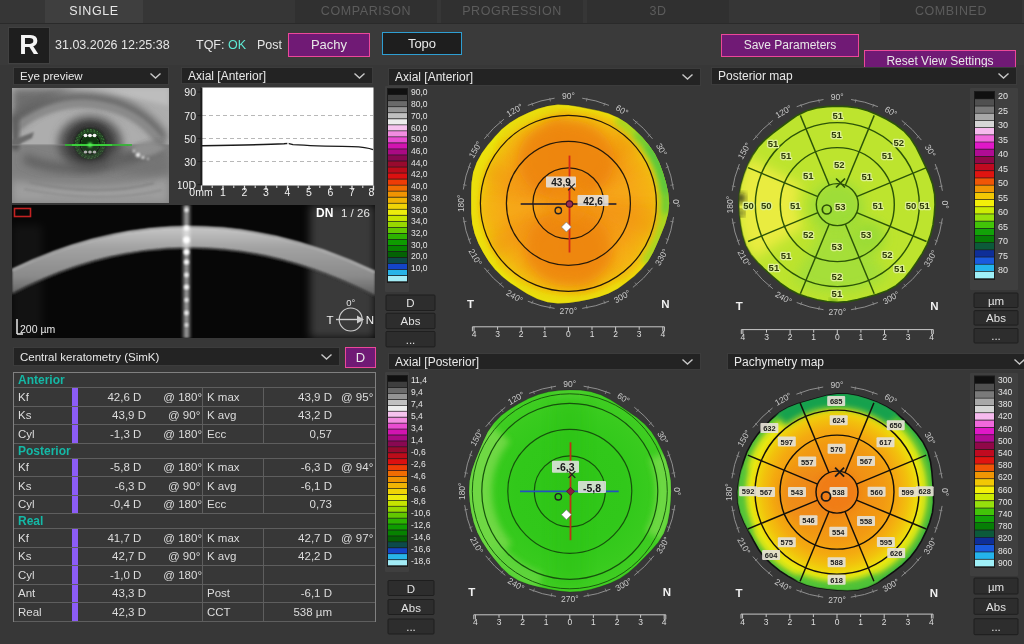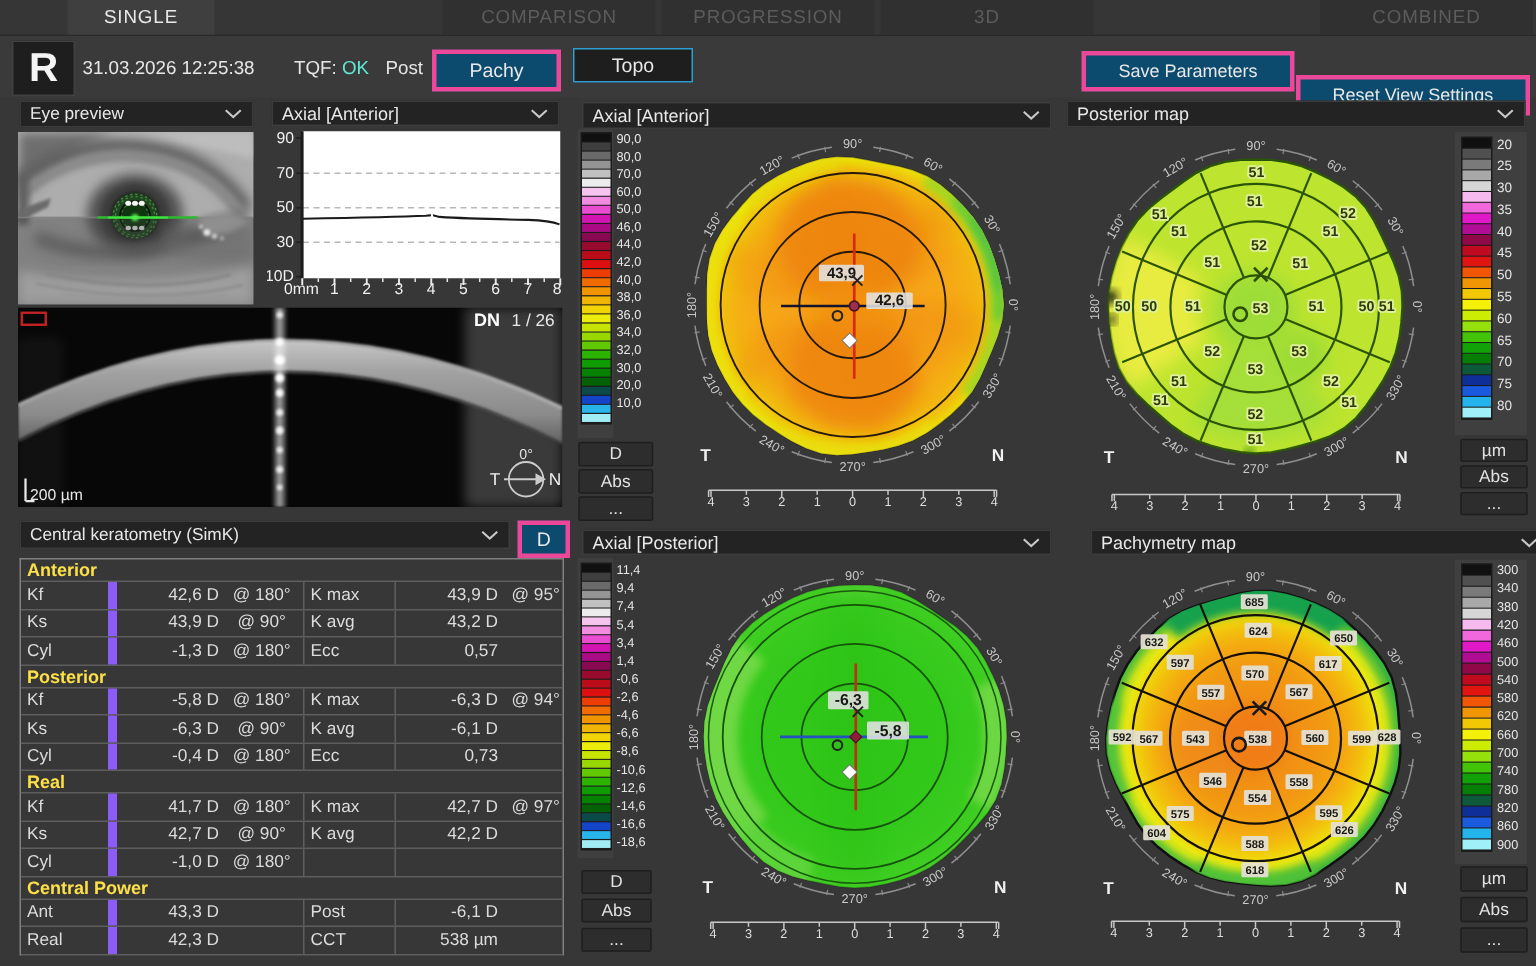--- a/index.html
+++ b/index.html
@@ -8,7 +8,7 @@
 .toolbar{position:absolute;left:0;top:24px;width:1024px;height:41px;background:#3a3a3a}
 .rbox{position:absolute;left:8px;top:3px;width:40px;height:35px;background:#1e1e1e;border:1px solid #414141;color:#f5f5f5;font-size:27px;font-weight:bold;text-align:center;line-height:34px}
 .txt{position:absolute;color:#e6e6e6;white-space:nowrap}
-.btn{position:absolute;background:#0c4a6e;border:3px solid #ec4899;color:#e8e8e8;font-size:13px;text-align:center}
+.btn{position:absolute;background:#701a75;border:1px solid #ec4899;color:#e8e8e8;font-size:13px;text-align:center}
 .btn.topo{border:1.5px solid #2e9ed2;background:#1e1e1e}
 .phead{position:absolute;background:#232323;border:1px solid #3c3c3c;color:#e8e8e8;display:flex;align-items:center;justify-content:space-between;padding:0 6px;box-sizing:border-box}
 .chev{display:flex;align-items:center}

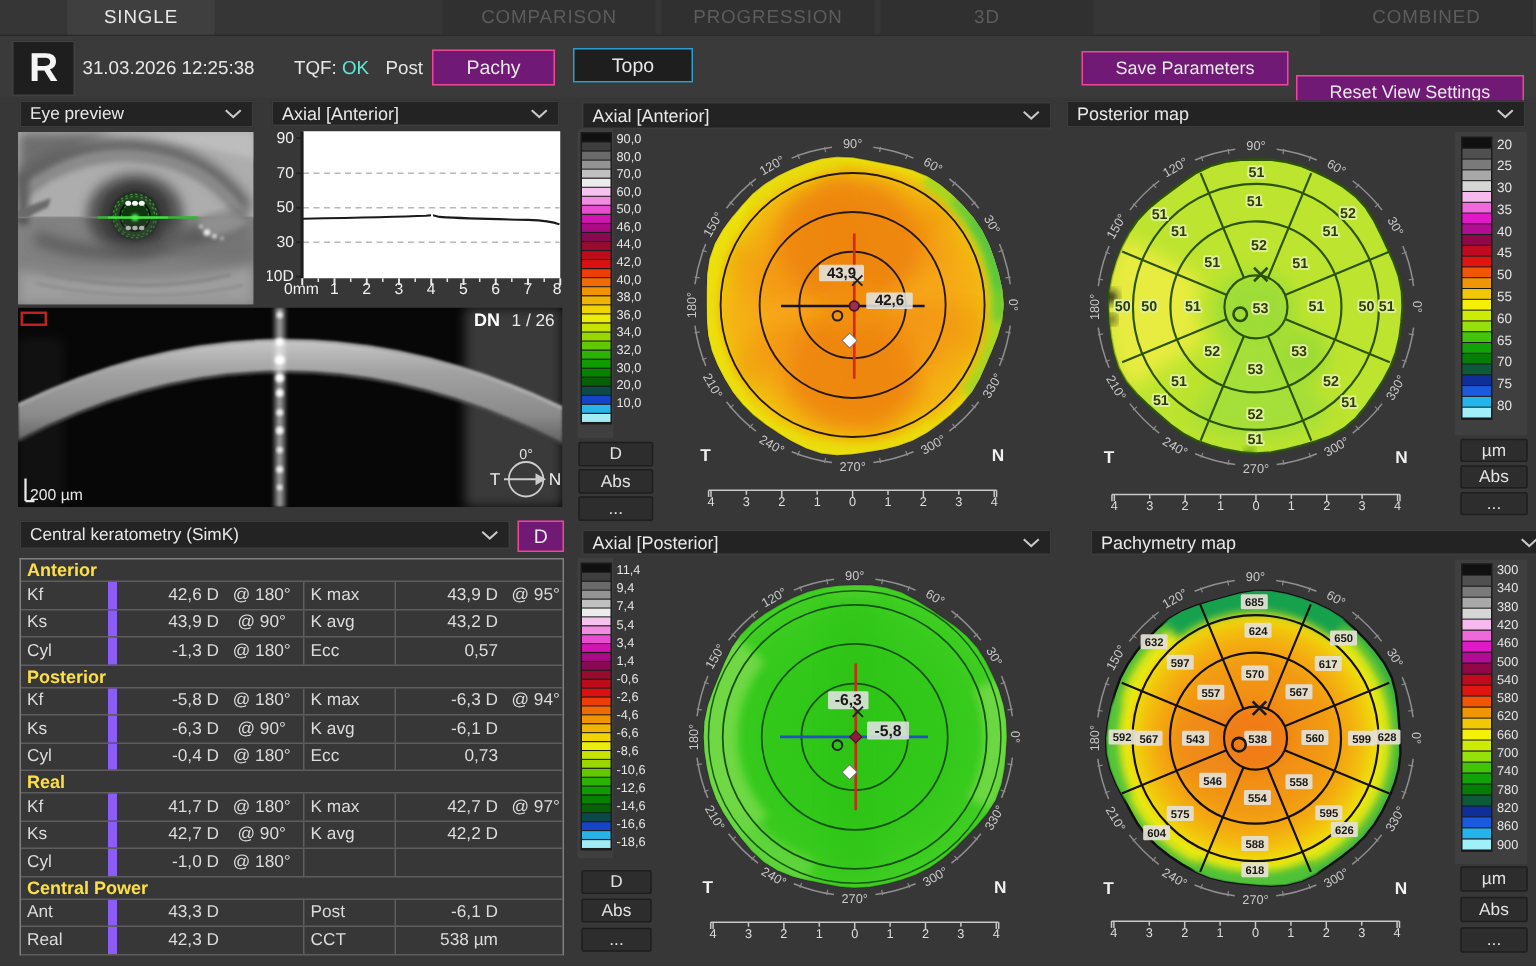--- a/index.html
+++ b/index.html
@@ -14,7 +14,7 @@
 .chev{display:flex;align-items:center}
 .simk{position:absolute;left:13px;top:372px;width:361px;border:1px solid #808080;border-bottom:none;font-size:11.5px;color:#dcdcdc;background:#373737}
 .trow{display:flex;height:17.5px;align-items:center;border-bottom:1px solid #5e5e5e}
-.trow.sec{height:14px;font-size:12px;color:#fde047;padding-left:4px}
+.trow.sec{height:14px;font-size:12px;color:#14b8a6;padding-left:4px}
 .trow .c1{width:54px;padding-left:4px;border-right:6px solid #8b5cf6;align-self:stretch;display:flex;align-items:center}
 .trow .c2{width:124px;border-right:1px solid #5e5e5e;align-self:stretch;display:flex;align-items:center}
 .trow .c3{width:56px;padding-left:4px;border-right:1px solid #5e5e5e;align-self:stretch;display:flex;align-items:center}

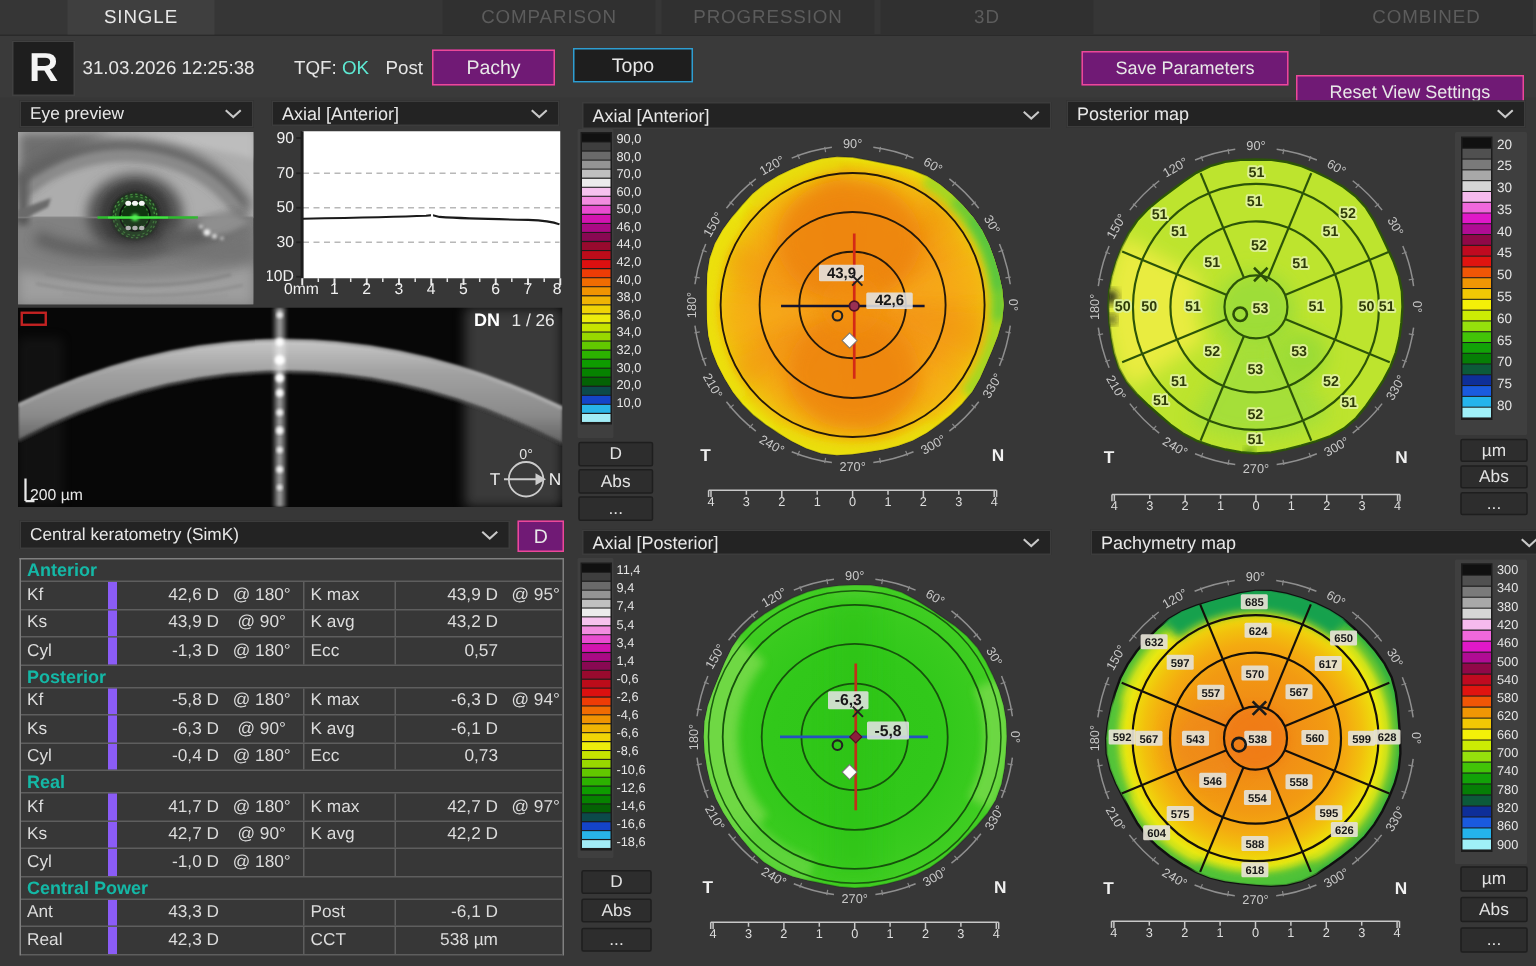--- a/index.html
+++ b/index.html
@@ -20,7 +20,7 @@
 .trow .c3{width:56px;padding-left:4px;border-right:1px solid #5e5e5e;align-self:stretch;display:flex;align-items:center}
 .trow .c4{flex:1;display:flex;align-items:center}
 .c2 .v{width:68px;text-align:right;white-space:nowrap}
-.c2 .a{flex:1;text-align:center;padding-left:1px;white-space:nowrap}
+.c2 .a{flex:1;text-align:left;padding-left:22px;white-space:nowrap}
 .c4 .v{width:68px;text-align:right;white-space:nowrap}
 .c4 .a{flex:1;text-align:left;padding-left:9px;white-space:nowrap}
 </style></head><body>

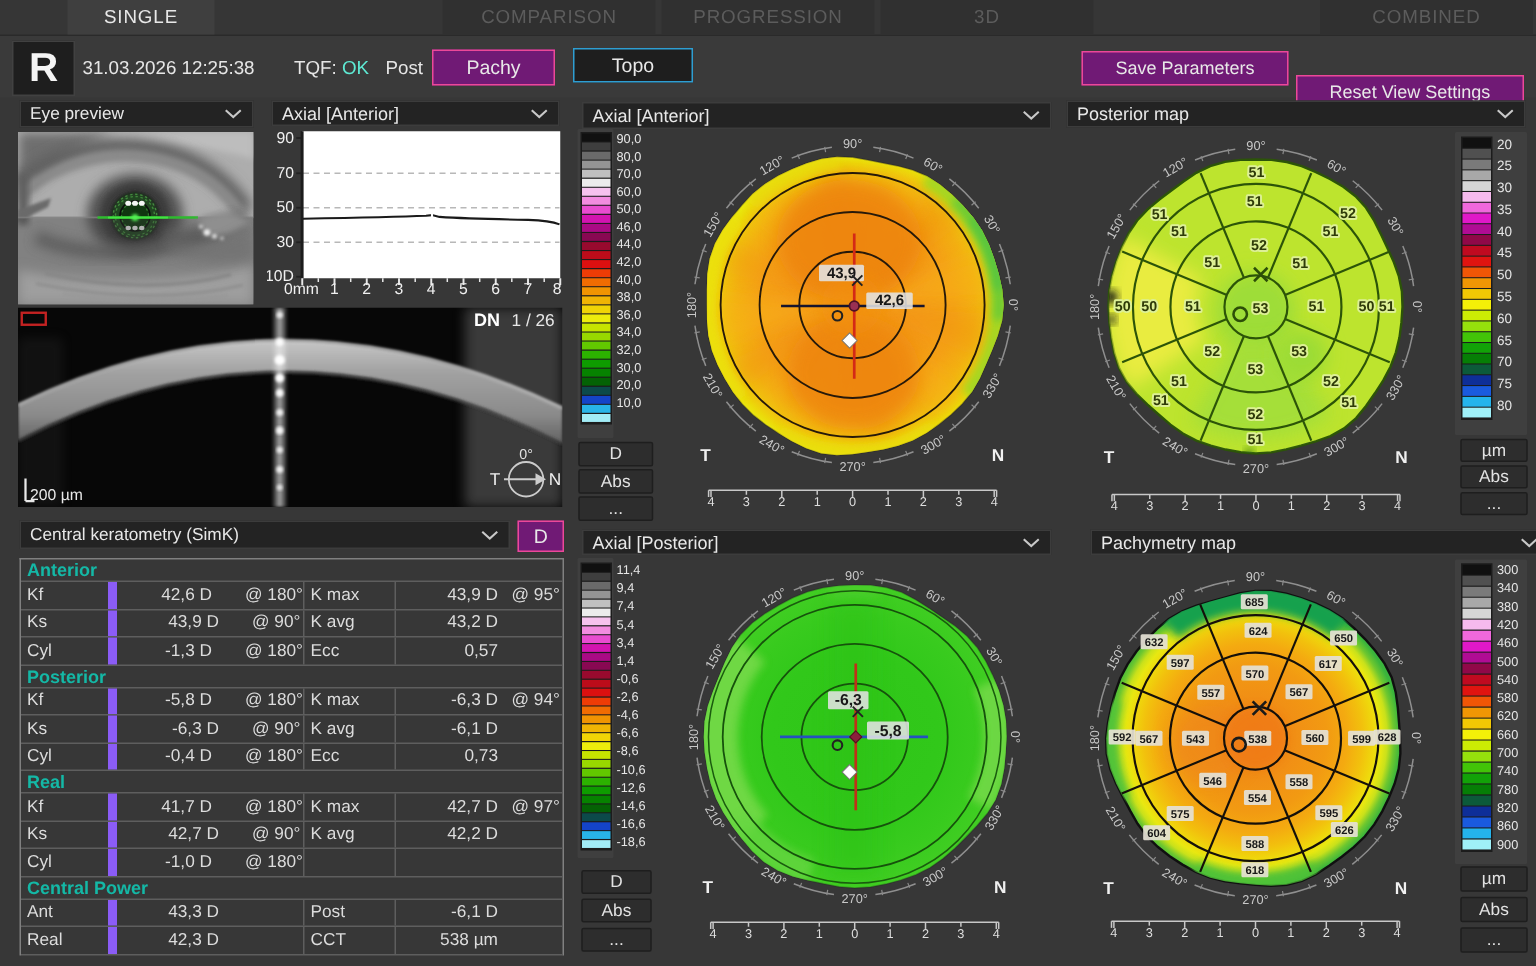--- a/index.html
+++ b/index.html
@@ -363,9 +363,6 @@
         <span class="v"></span>
         <span class="a"></span>
       </span>
-    </div>
-    <div class="trow sec">
-      <b>Central Power</b>
     </div>
     <div class="trow">
       <span class="c1">Ant</span>

